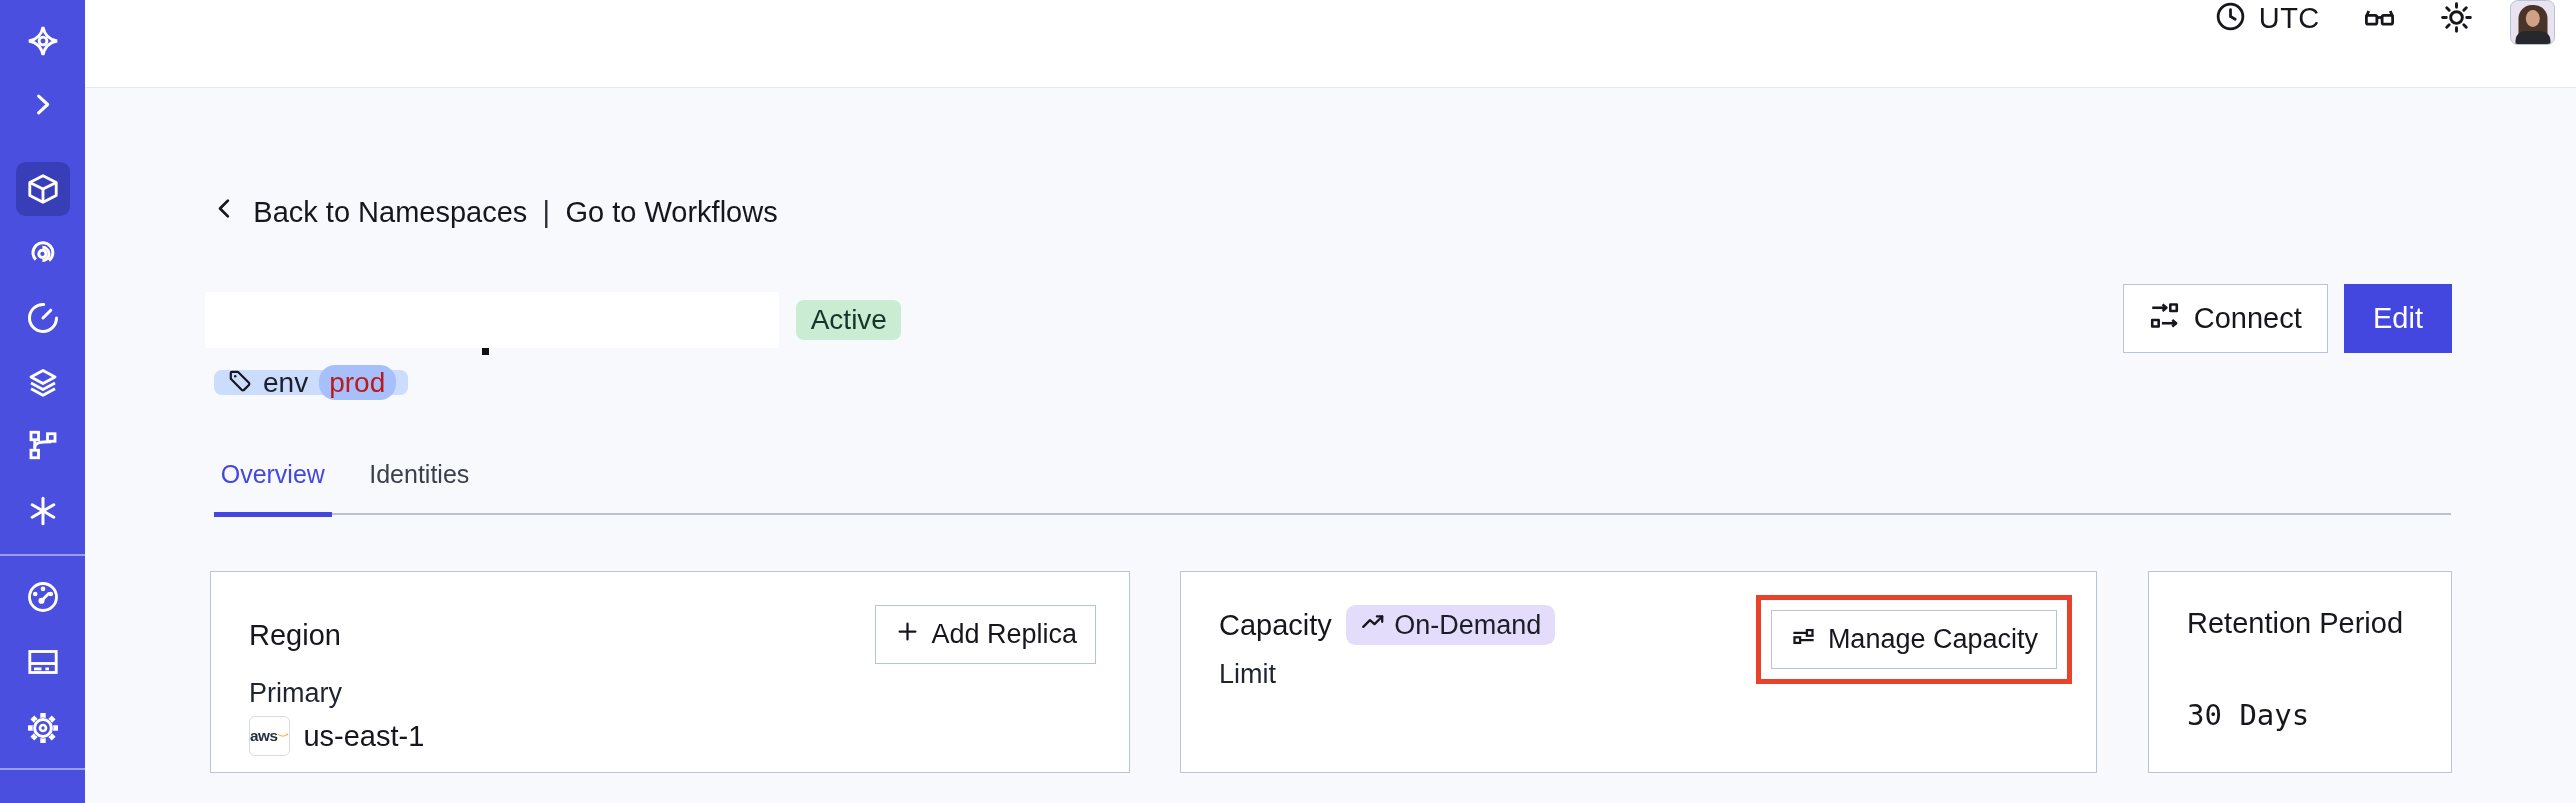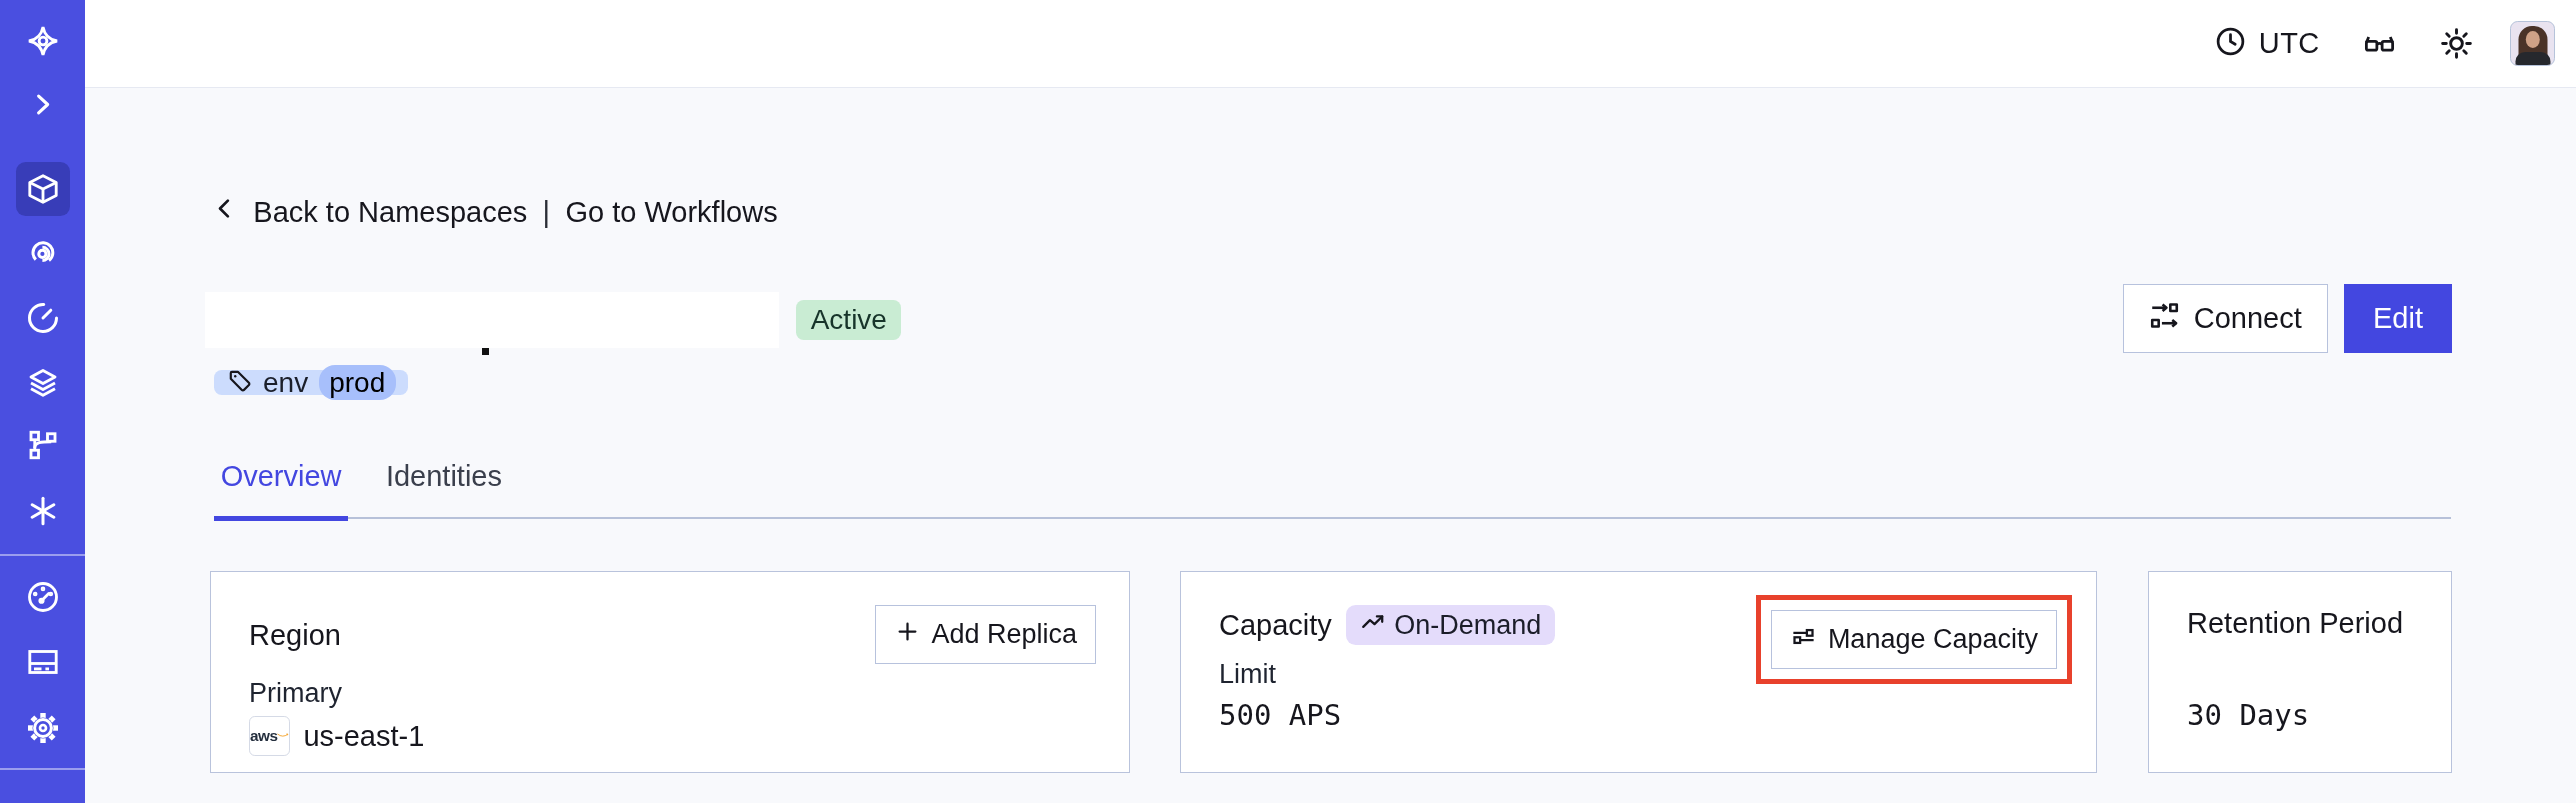--- a/index.html
+++ b/index.html
@@ -47,7 +47,7 @@
   #topbar{
     position:absolute;left:85px;top:0;right:0;height:88px;background:#fff;
     border-bottom:1.9px solid #e6e9f2;
-    display:flex;align-items:center;justify-content:flex-end;
+    display:flex;align-items:flex-start;justify-content:flex-end;
     padding-right:21px;gap:42px;z-index:4;
   }
   .tz{display:flex;align-items:center;gap:11.5px;cursor:pointer}

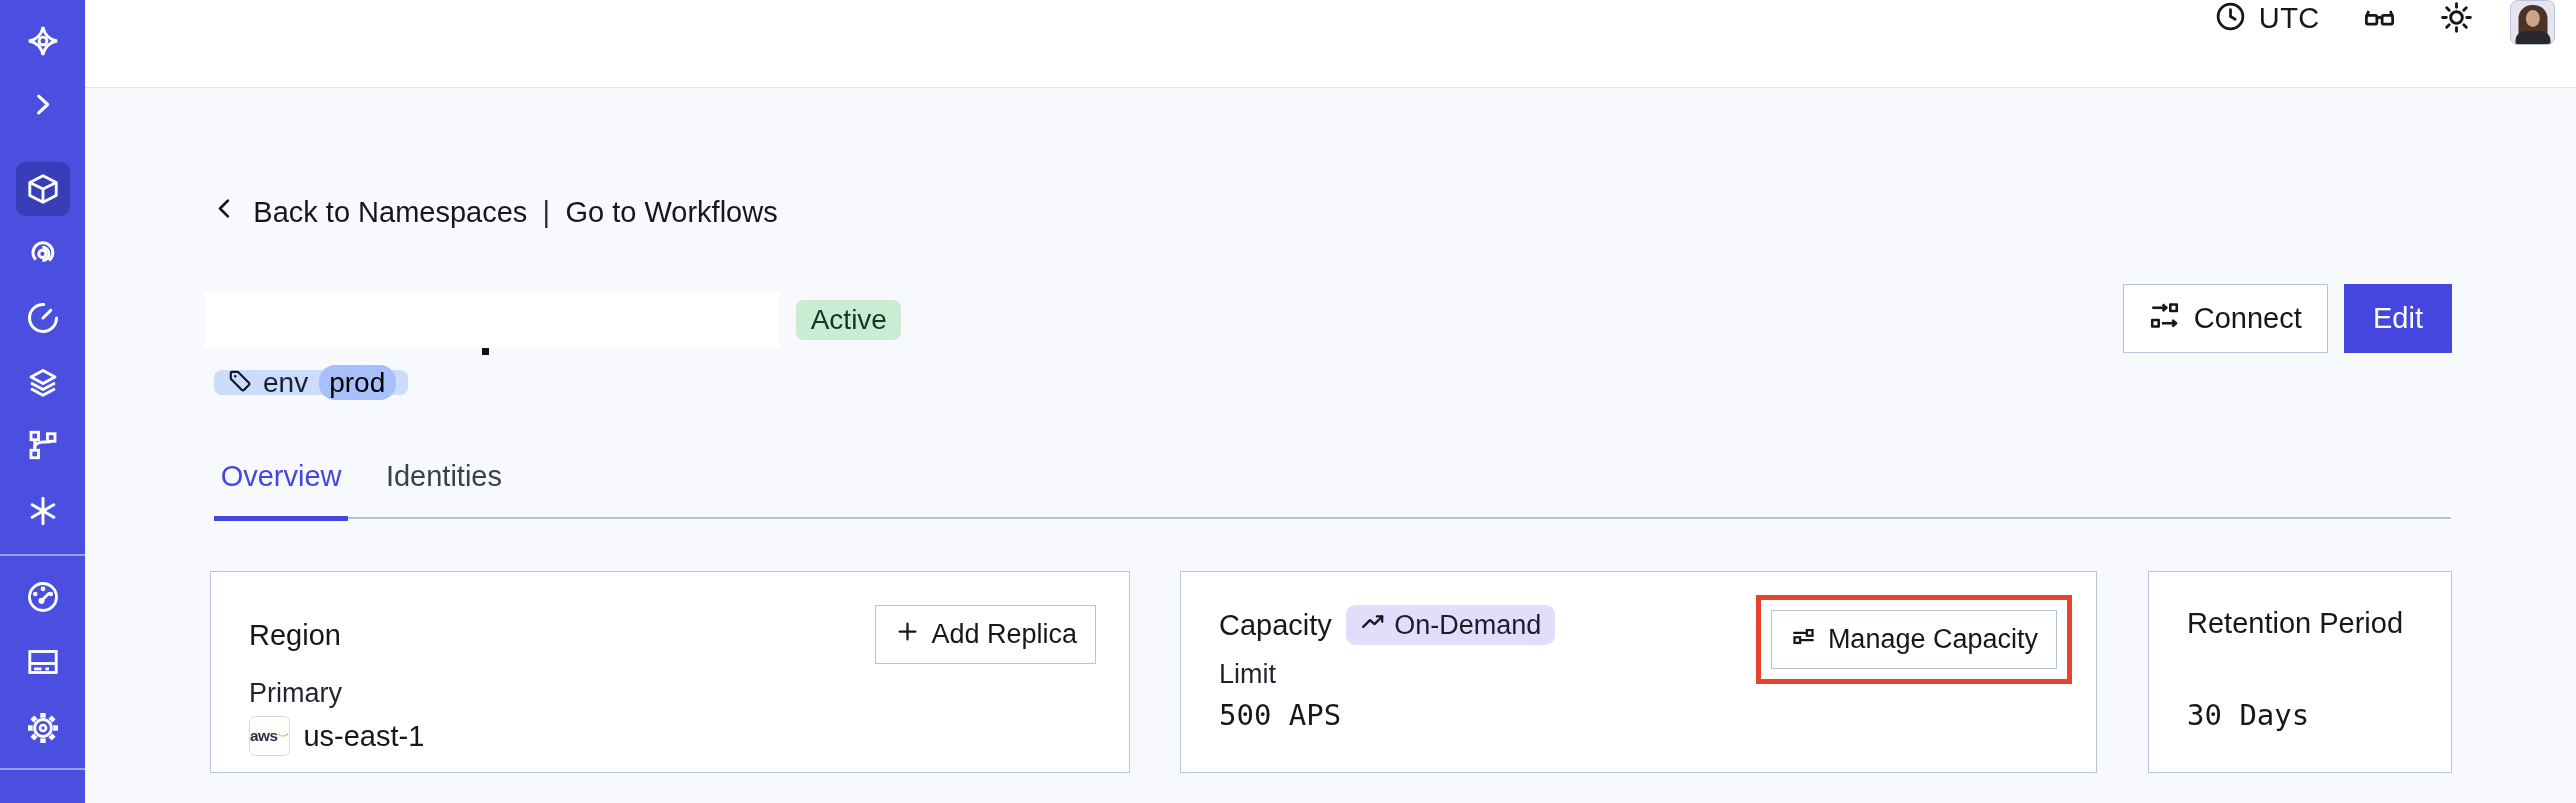--- a/index.html
+++ b/index.html
@@ -94,7 +94,7 @@
   }
   #tag-chip svg{width:26px;height:26px}
   #tag-chip .k{font-size:28px;color:#1b1f2a}
-  #tag-chip .v{font-size:28px;color:#000000;background:var(--tag-chip-inner-bg);
+  #tag-chip .v{font-size:28px;color:#b91c1c;background:var(--tag-chip-inner-bg);
     border-radius:16px;padding:1.9px 10.5px}
 
   #header-actions{position:absolute;right:124px;top:196px;display:flex;gap:16.3px}

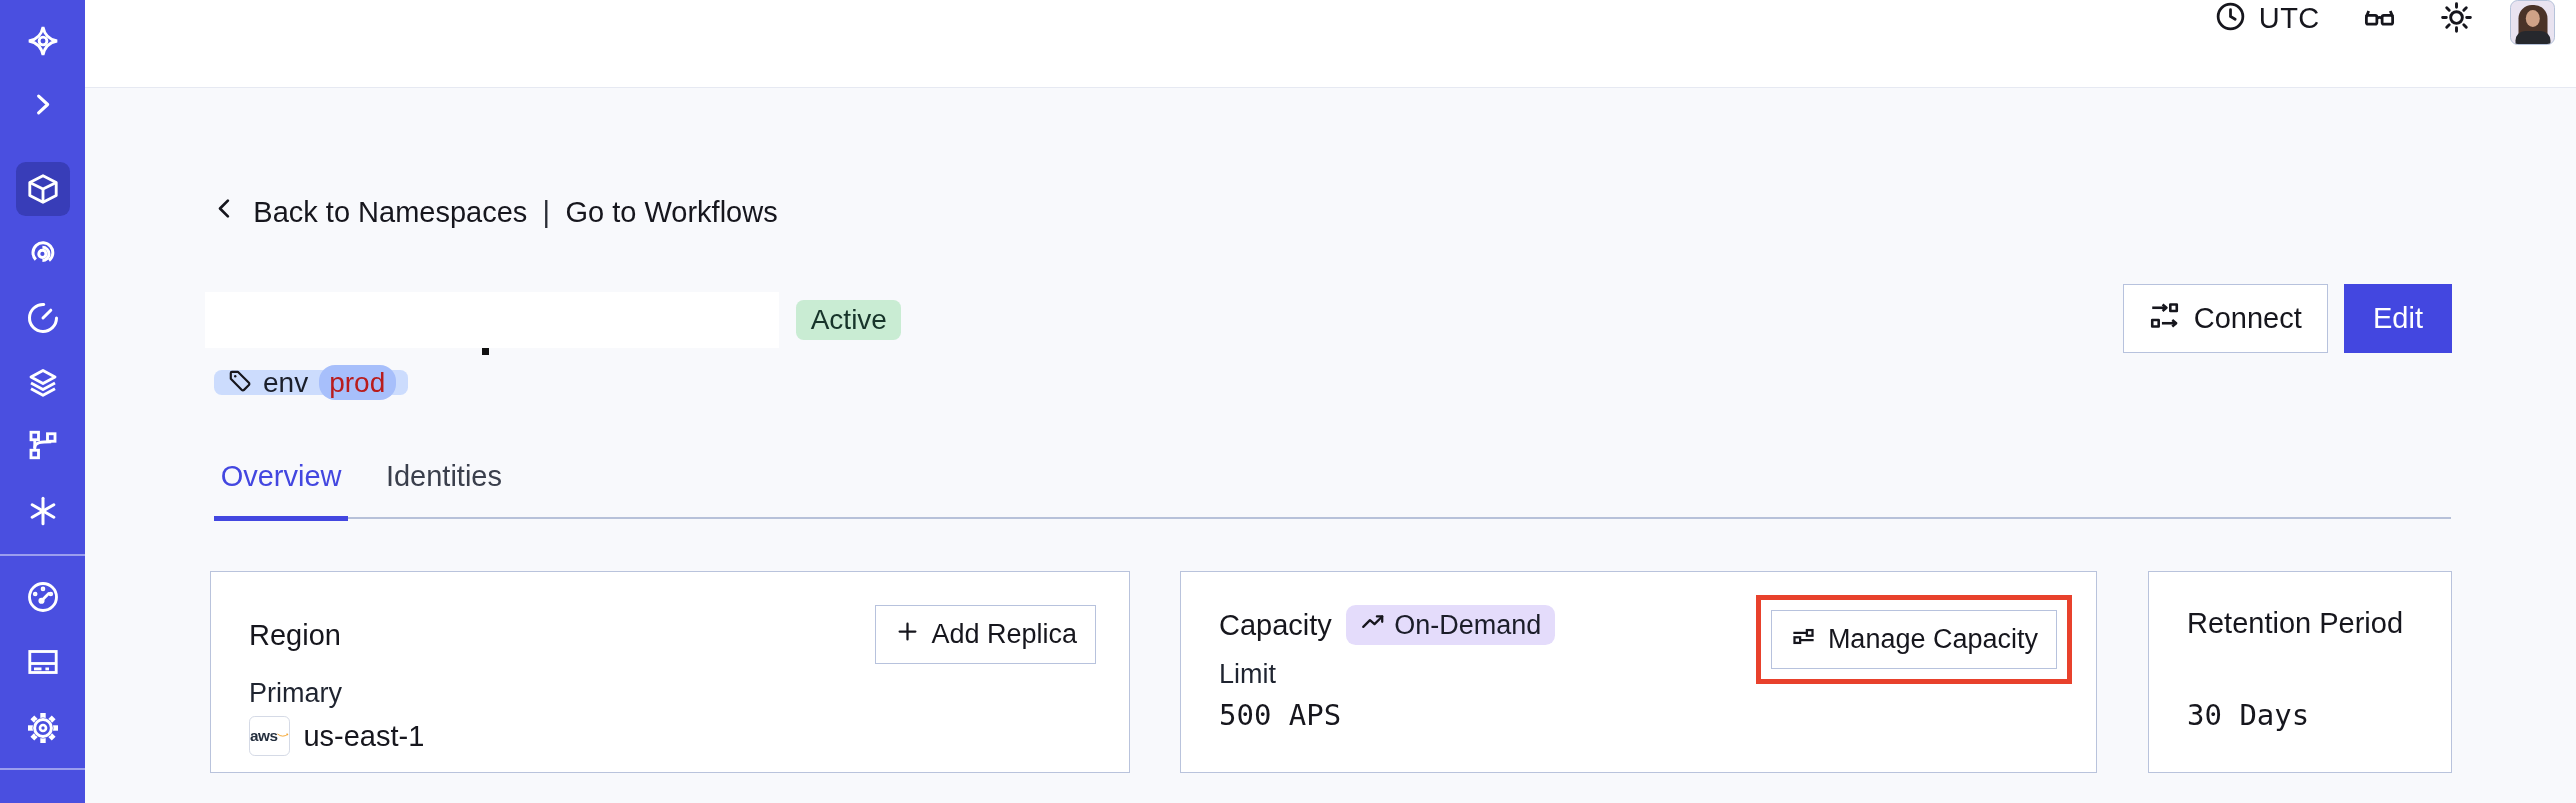--- a/index.html
+++ b/index.html
@@ -111,7 +111,7 @@
     position:absolute;left:129px;top:372px;width:2237px;
     display:flex;gap:31px;border-bottom:2.9px solid #b7c1d9;
   }
-  .tab{position:relative;padding:0 6.7px 24px;font-size:29px;color:var(--ink-soft);cursor:pointer}
+  .tab{position:relative;padding:0 6.7px 24px;font-size:25px;color:var(--ink-soft);cursor:pointer}
   .tab.active{color:var(--accent);font-weight:500}
   .tab.active::after{
     content:"";position:absolute;left:0;right:0;bottom:-3.8px;height:4.8px;background:var(--accent);

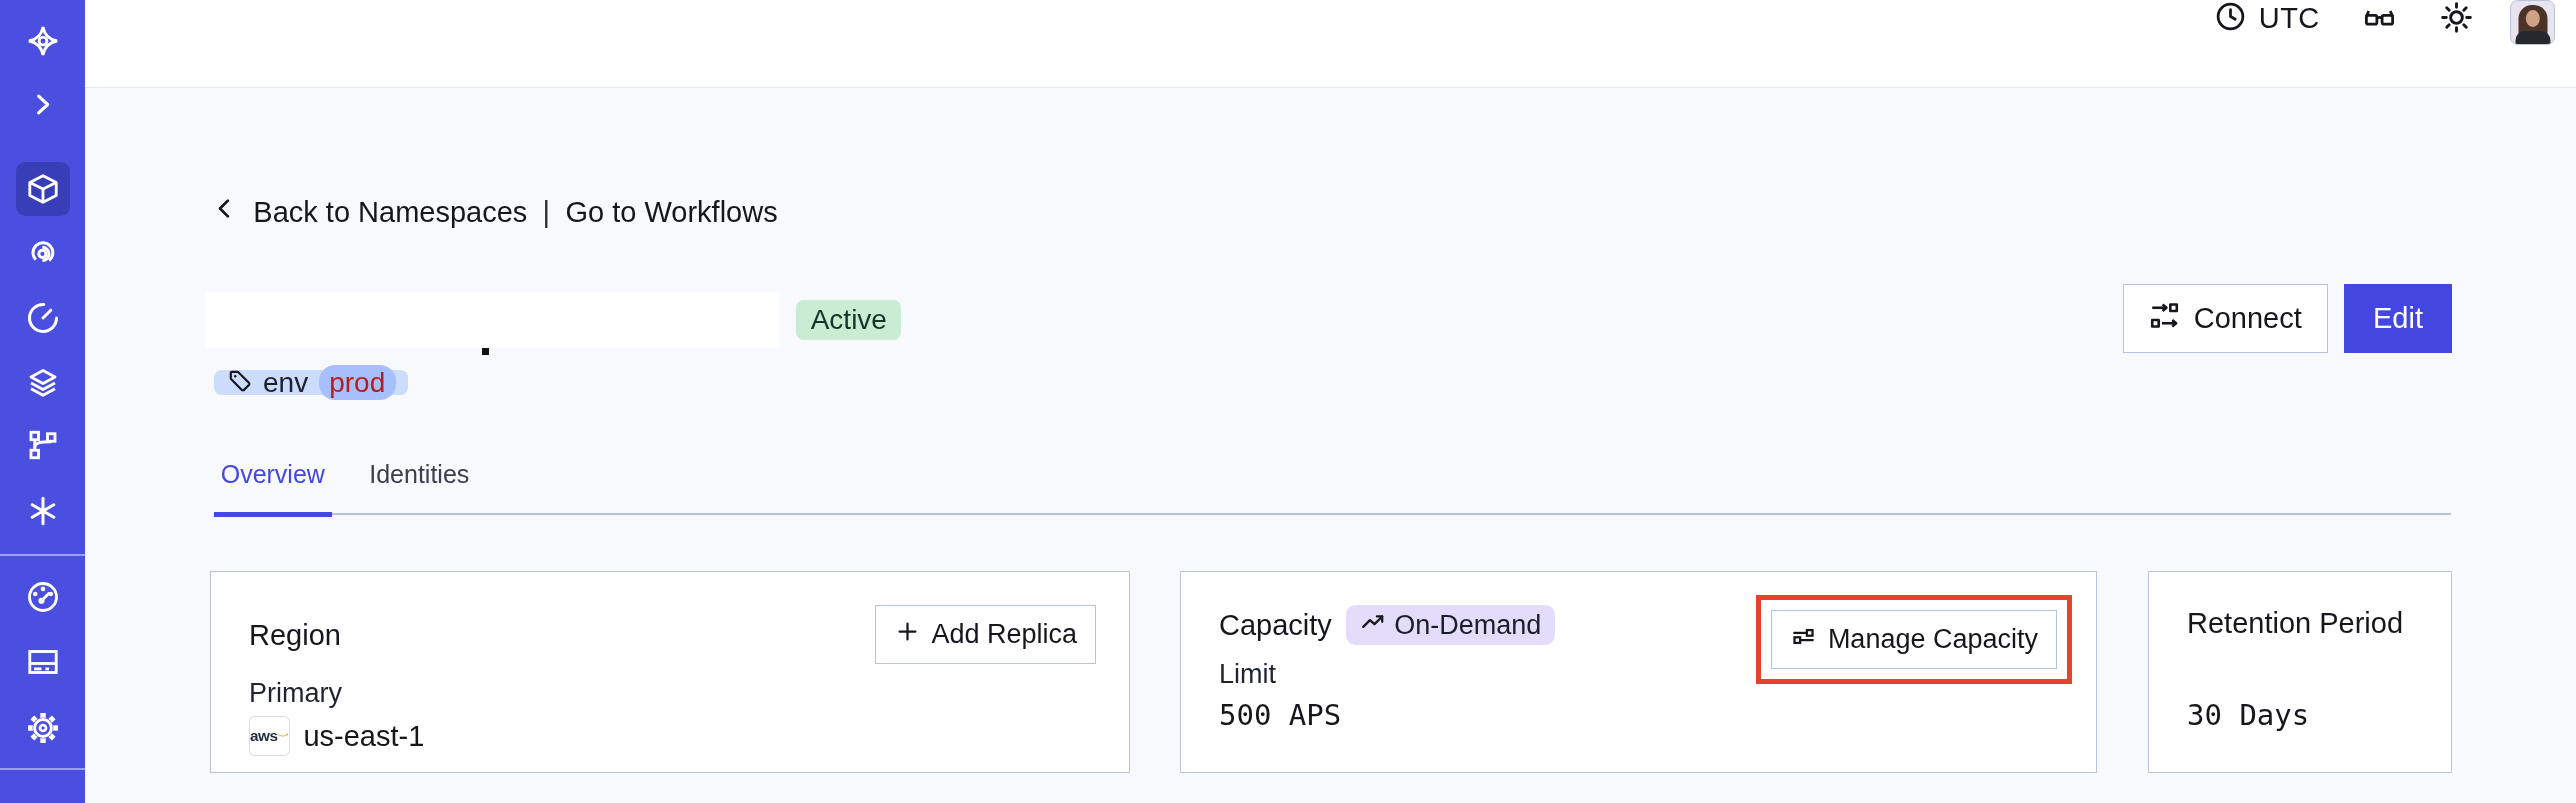--- a/index.html
+++ b/index.html
@@ -394,7 +394,6 @@
         </button>
       </div>
       <div class="field-label">Limit</div>
-      <div class="mono-value">500 APS</div>
     </section>
 
     <section class="card" id="card-retention">

